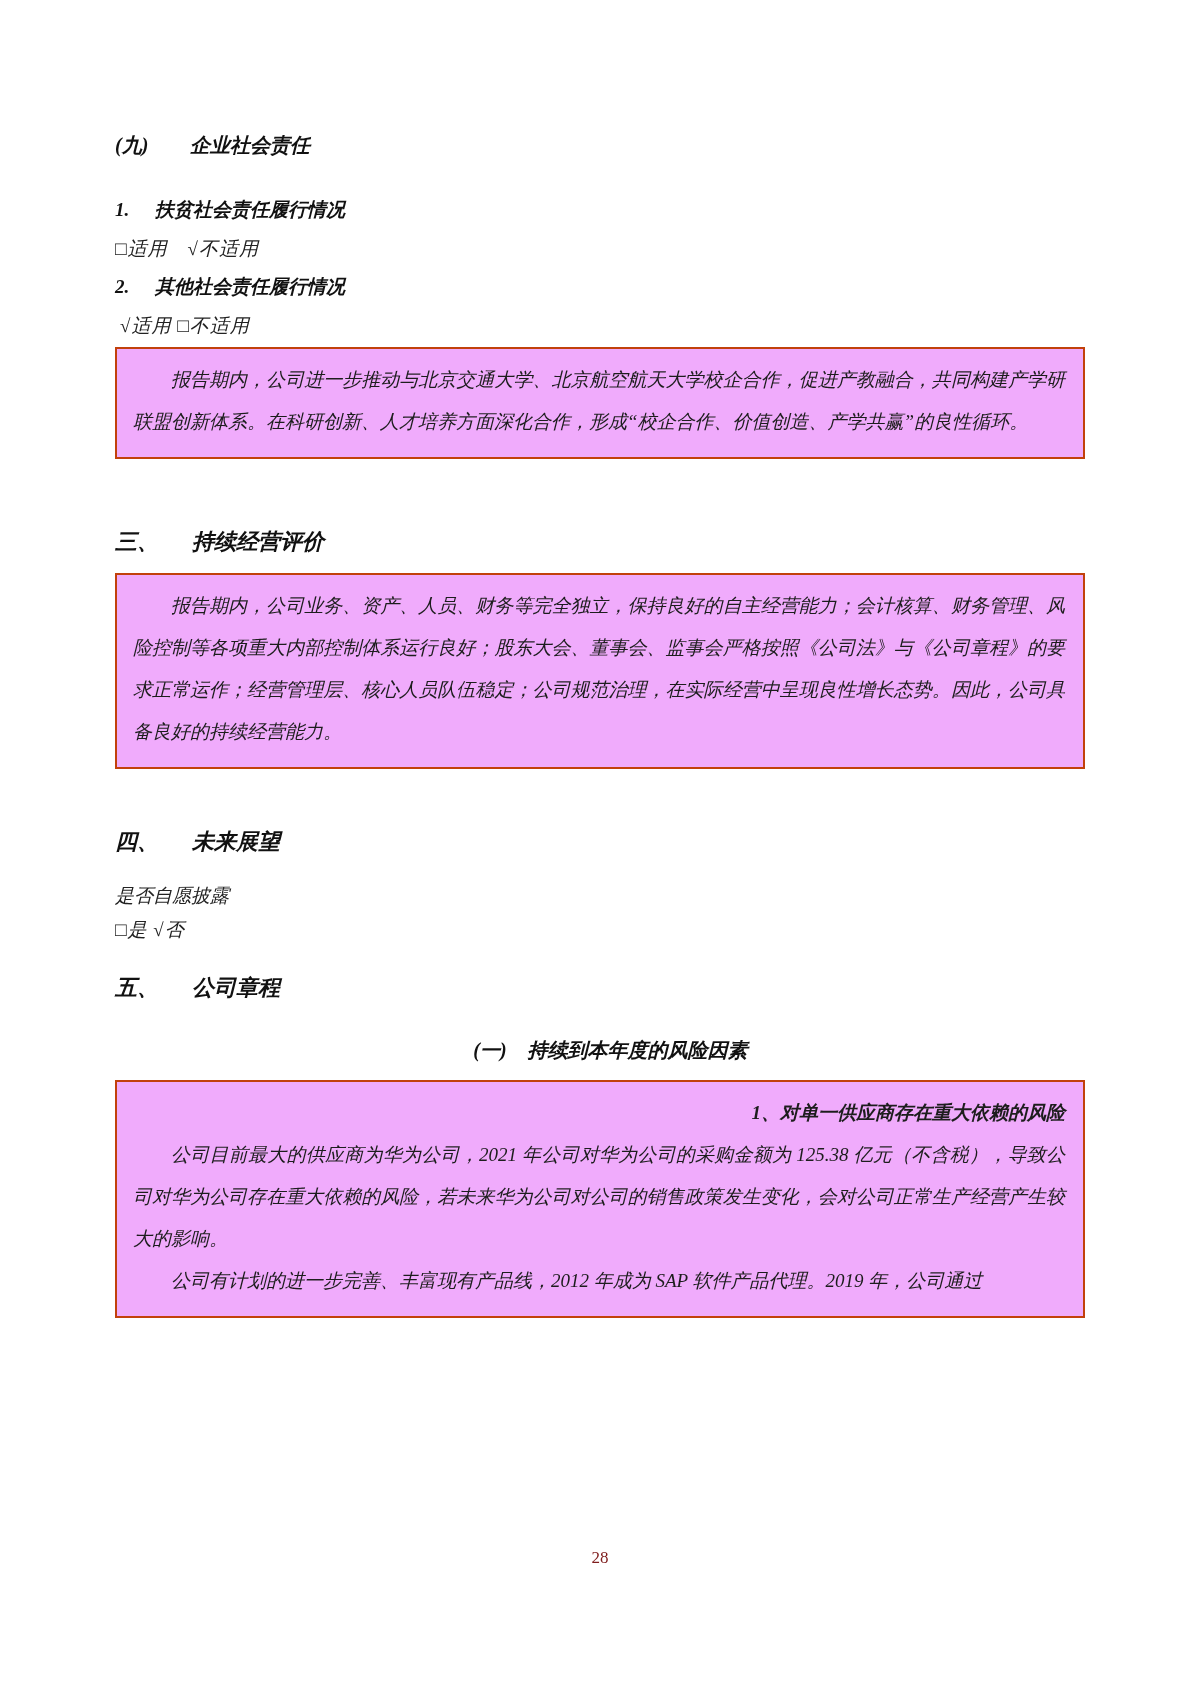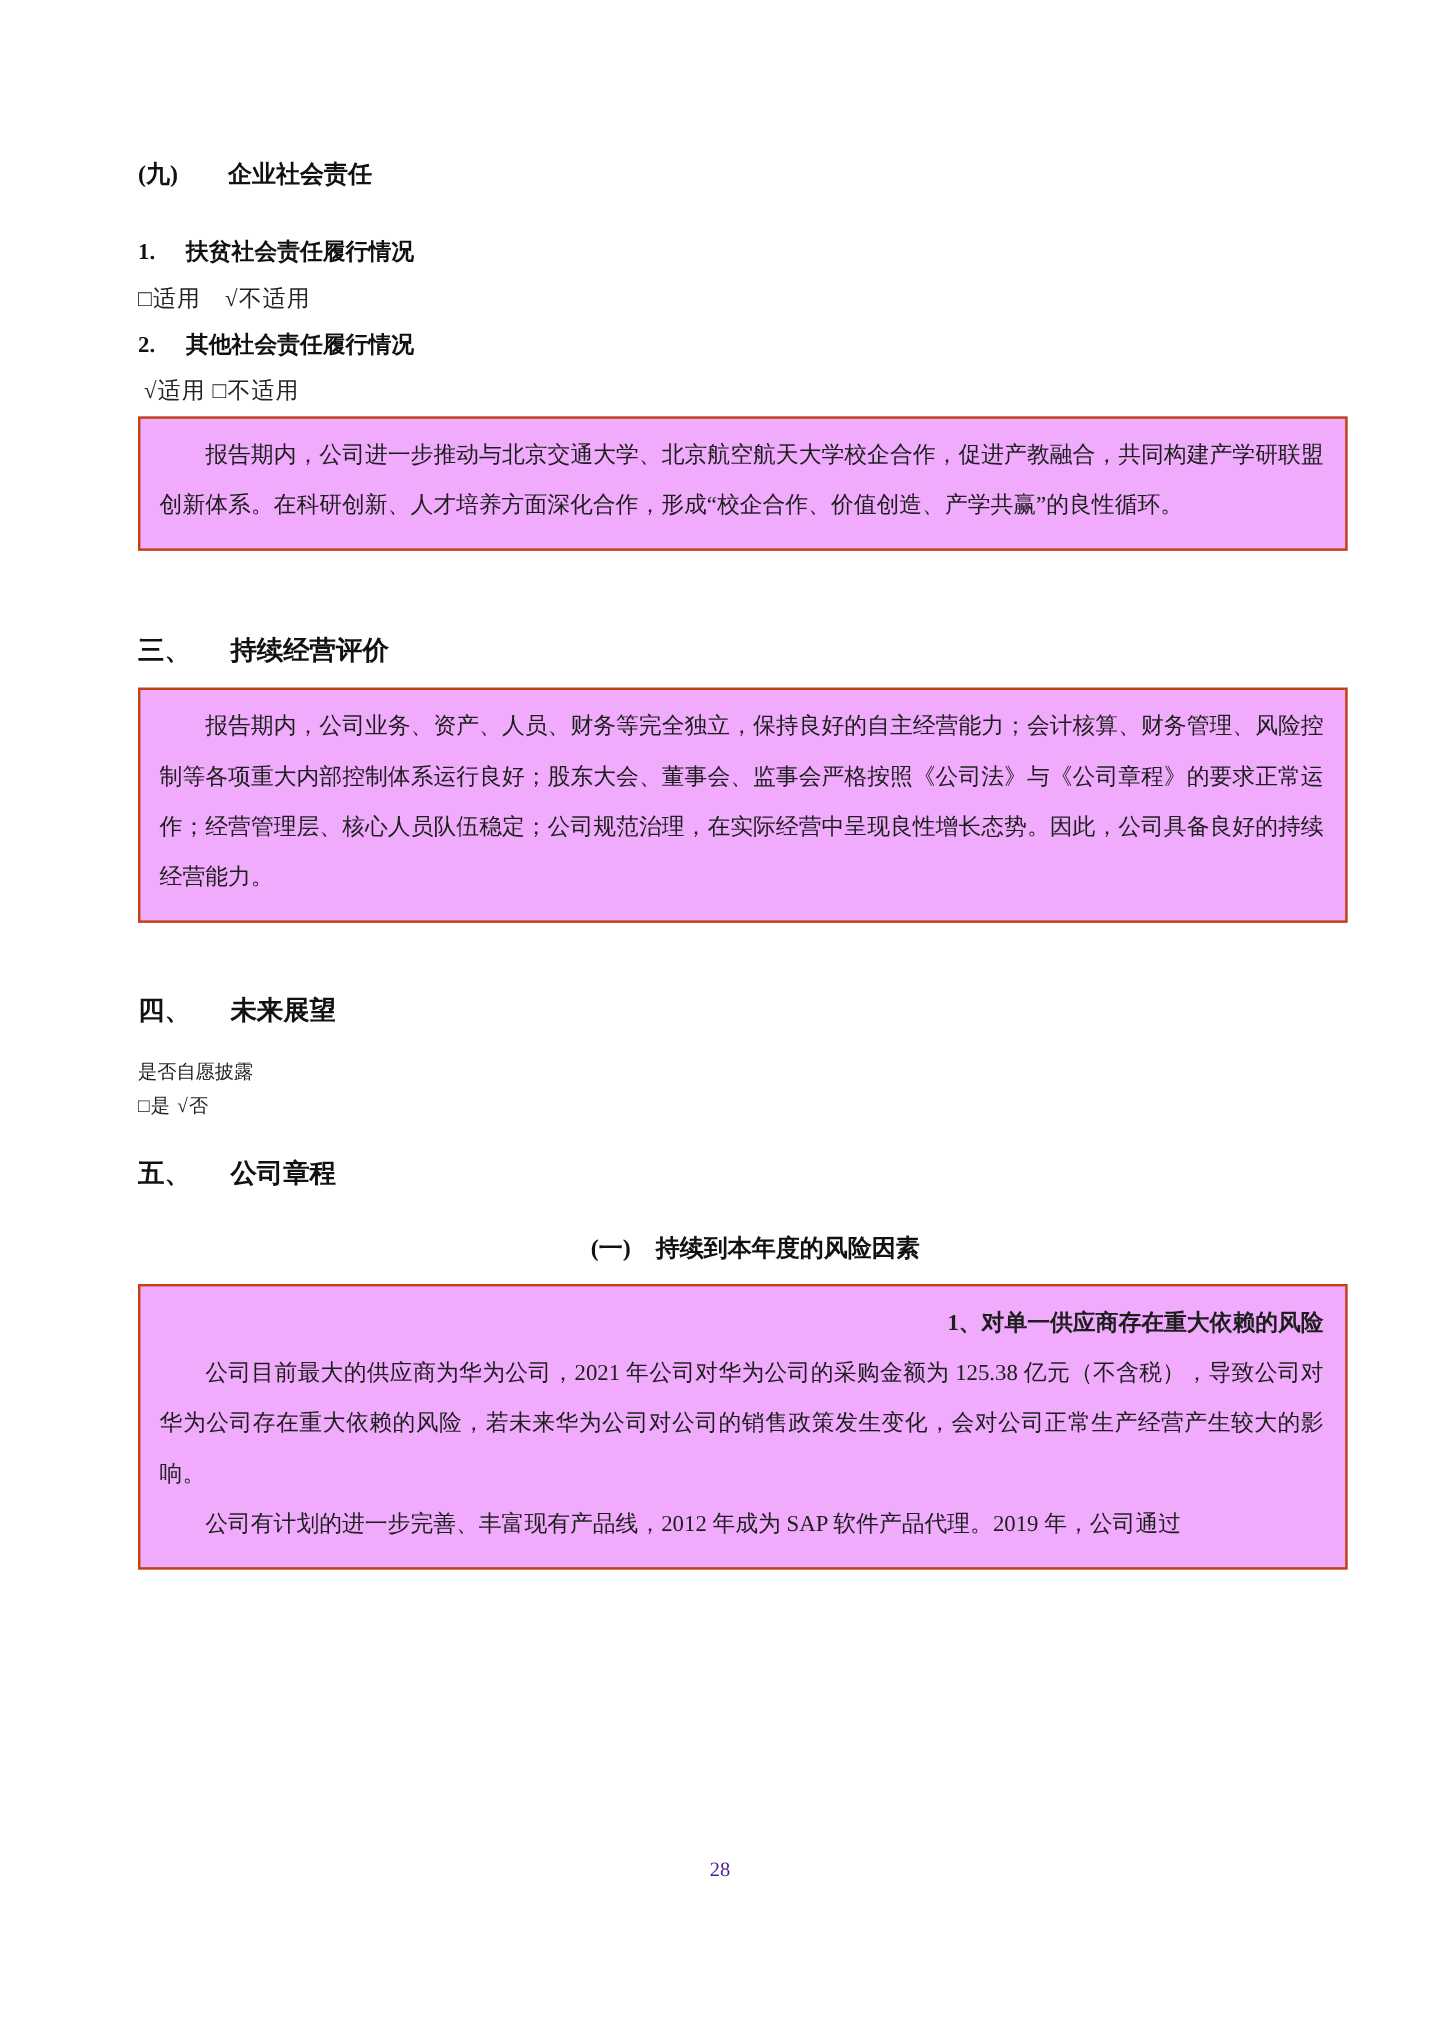--- a/index.html
+++ b/index.html
@@ -17,7 +17,8 @@
     overflow: hidden;
   }
   .content {
-    padding: 132px 77px 0 115px;
+    padding: 132px 115px 0 115px;
+    font-style: italic;
   }
   .h-sec9 {
     font-size: 20px;

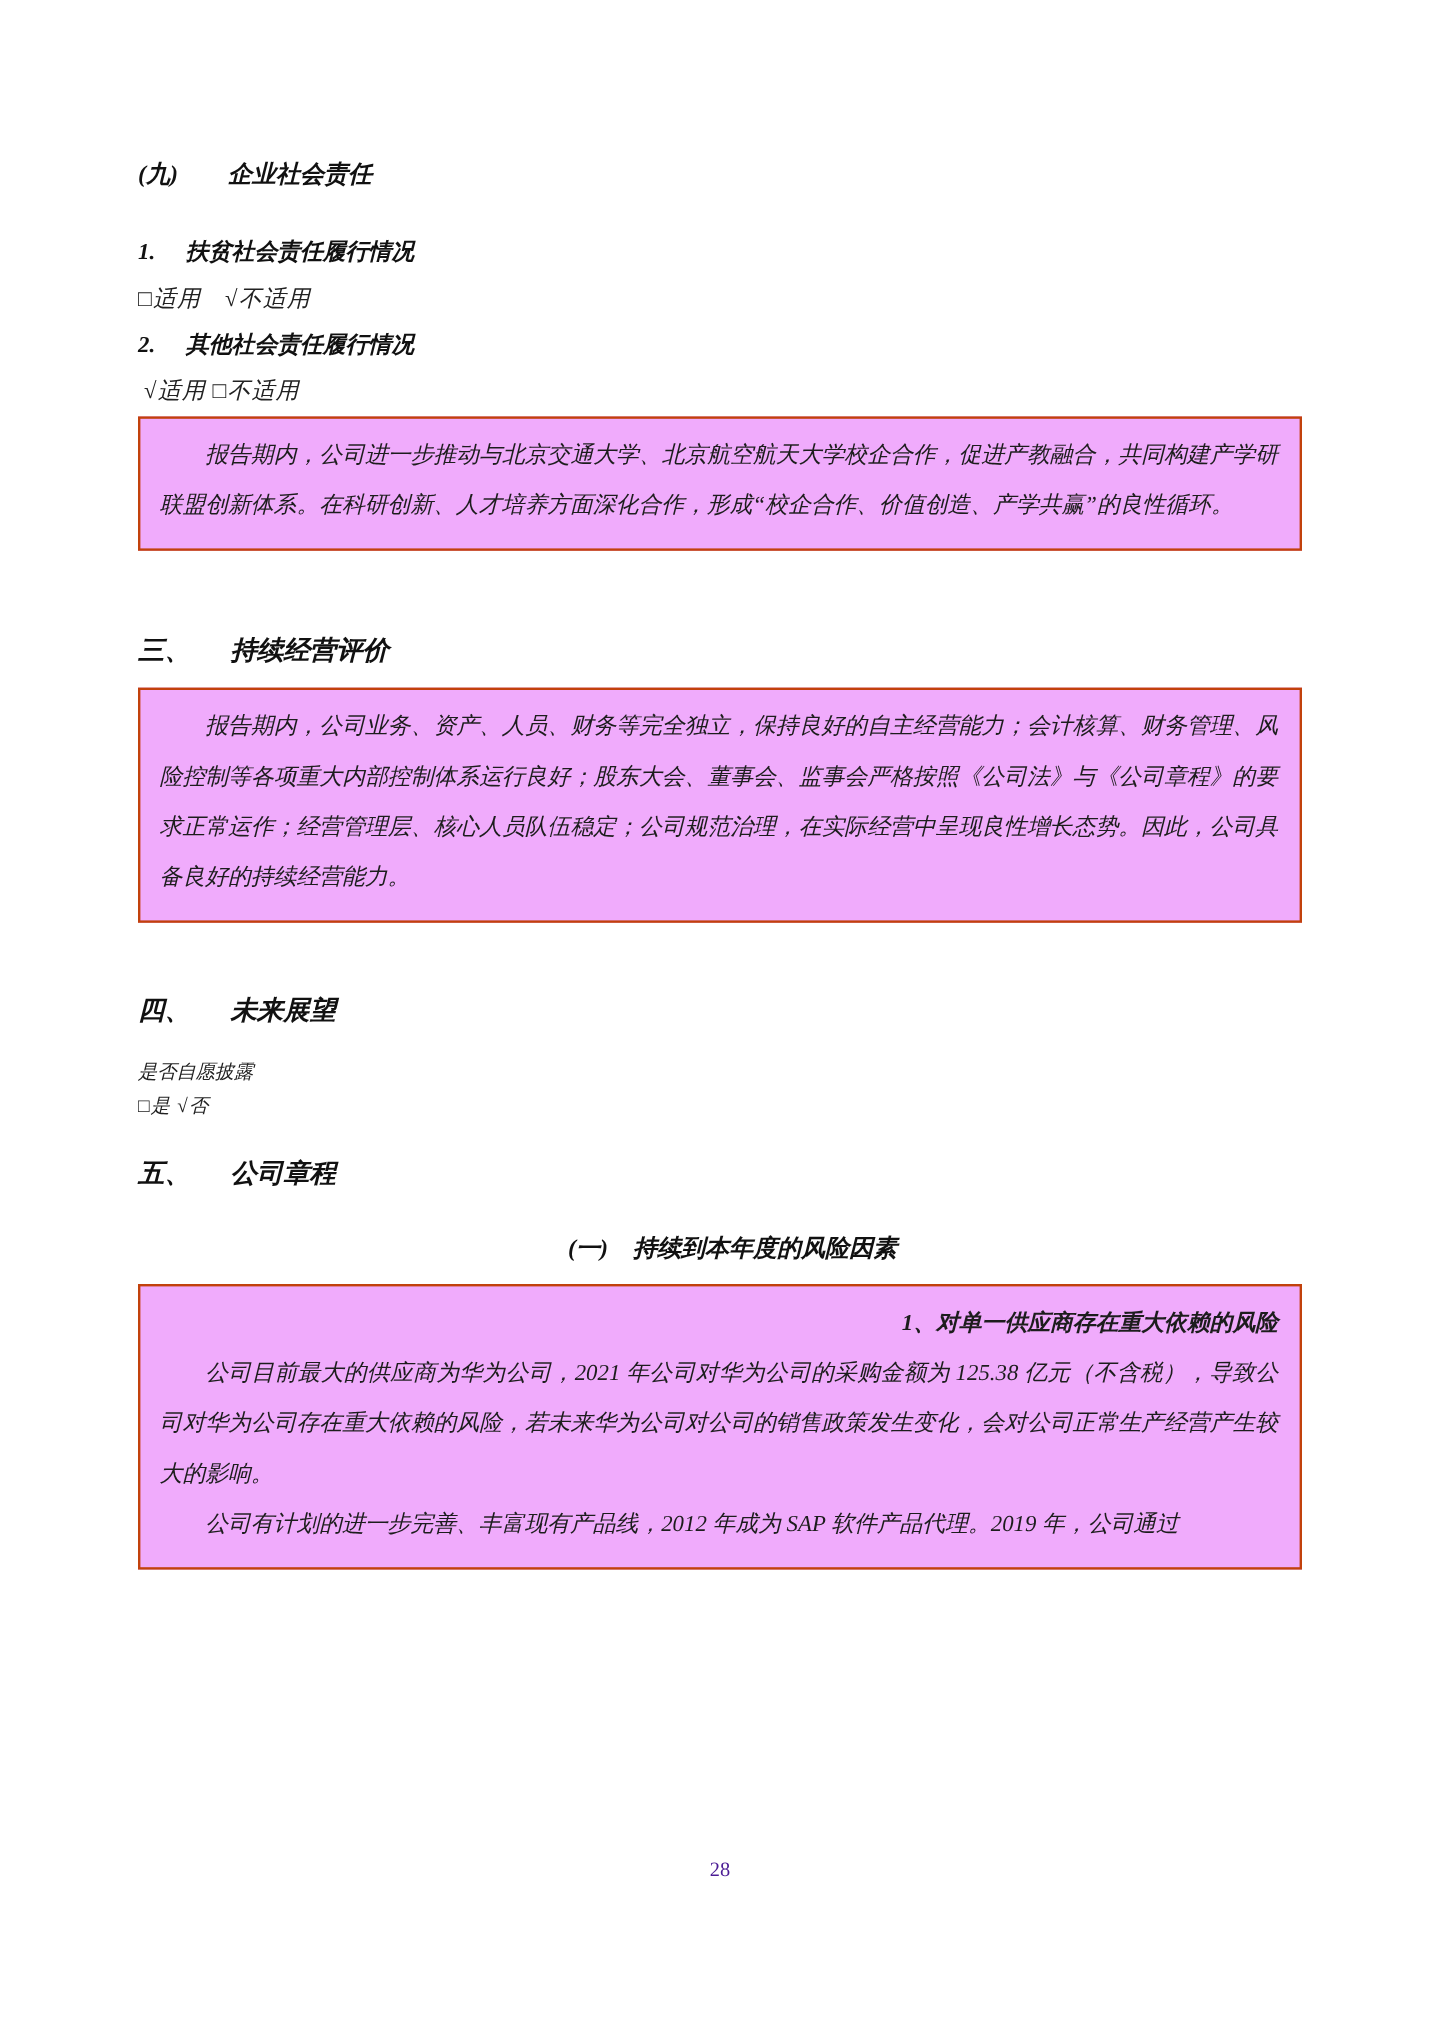--- a/index.html
+++ b/index.html
@@ -70,7 +70,7 @@
   .h-major.gap-md { margin-top: 30px; }
   .plain-line {
     margin-top: 26px;
-    font-size: 16px;
+    font-size: 19px;
     color: #222;
   }
   .plain-line.tight { margin-top: 8px; letter-spacing: 1px; }

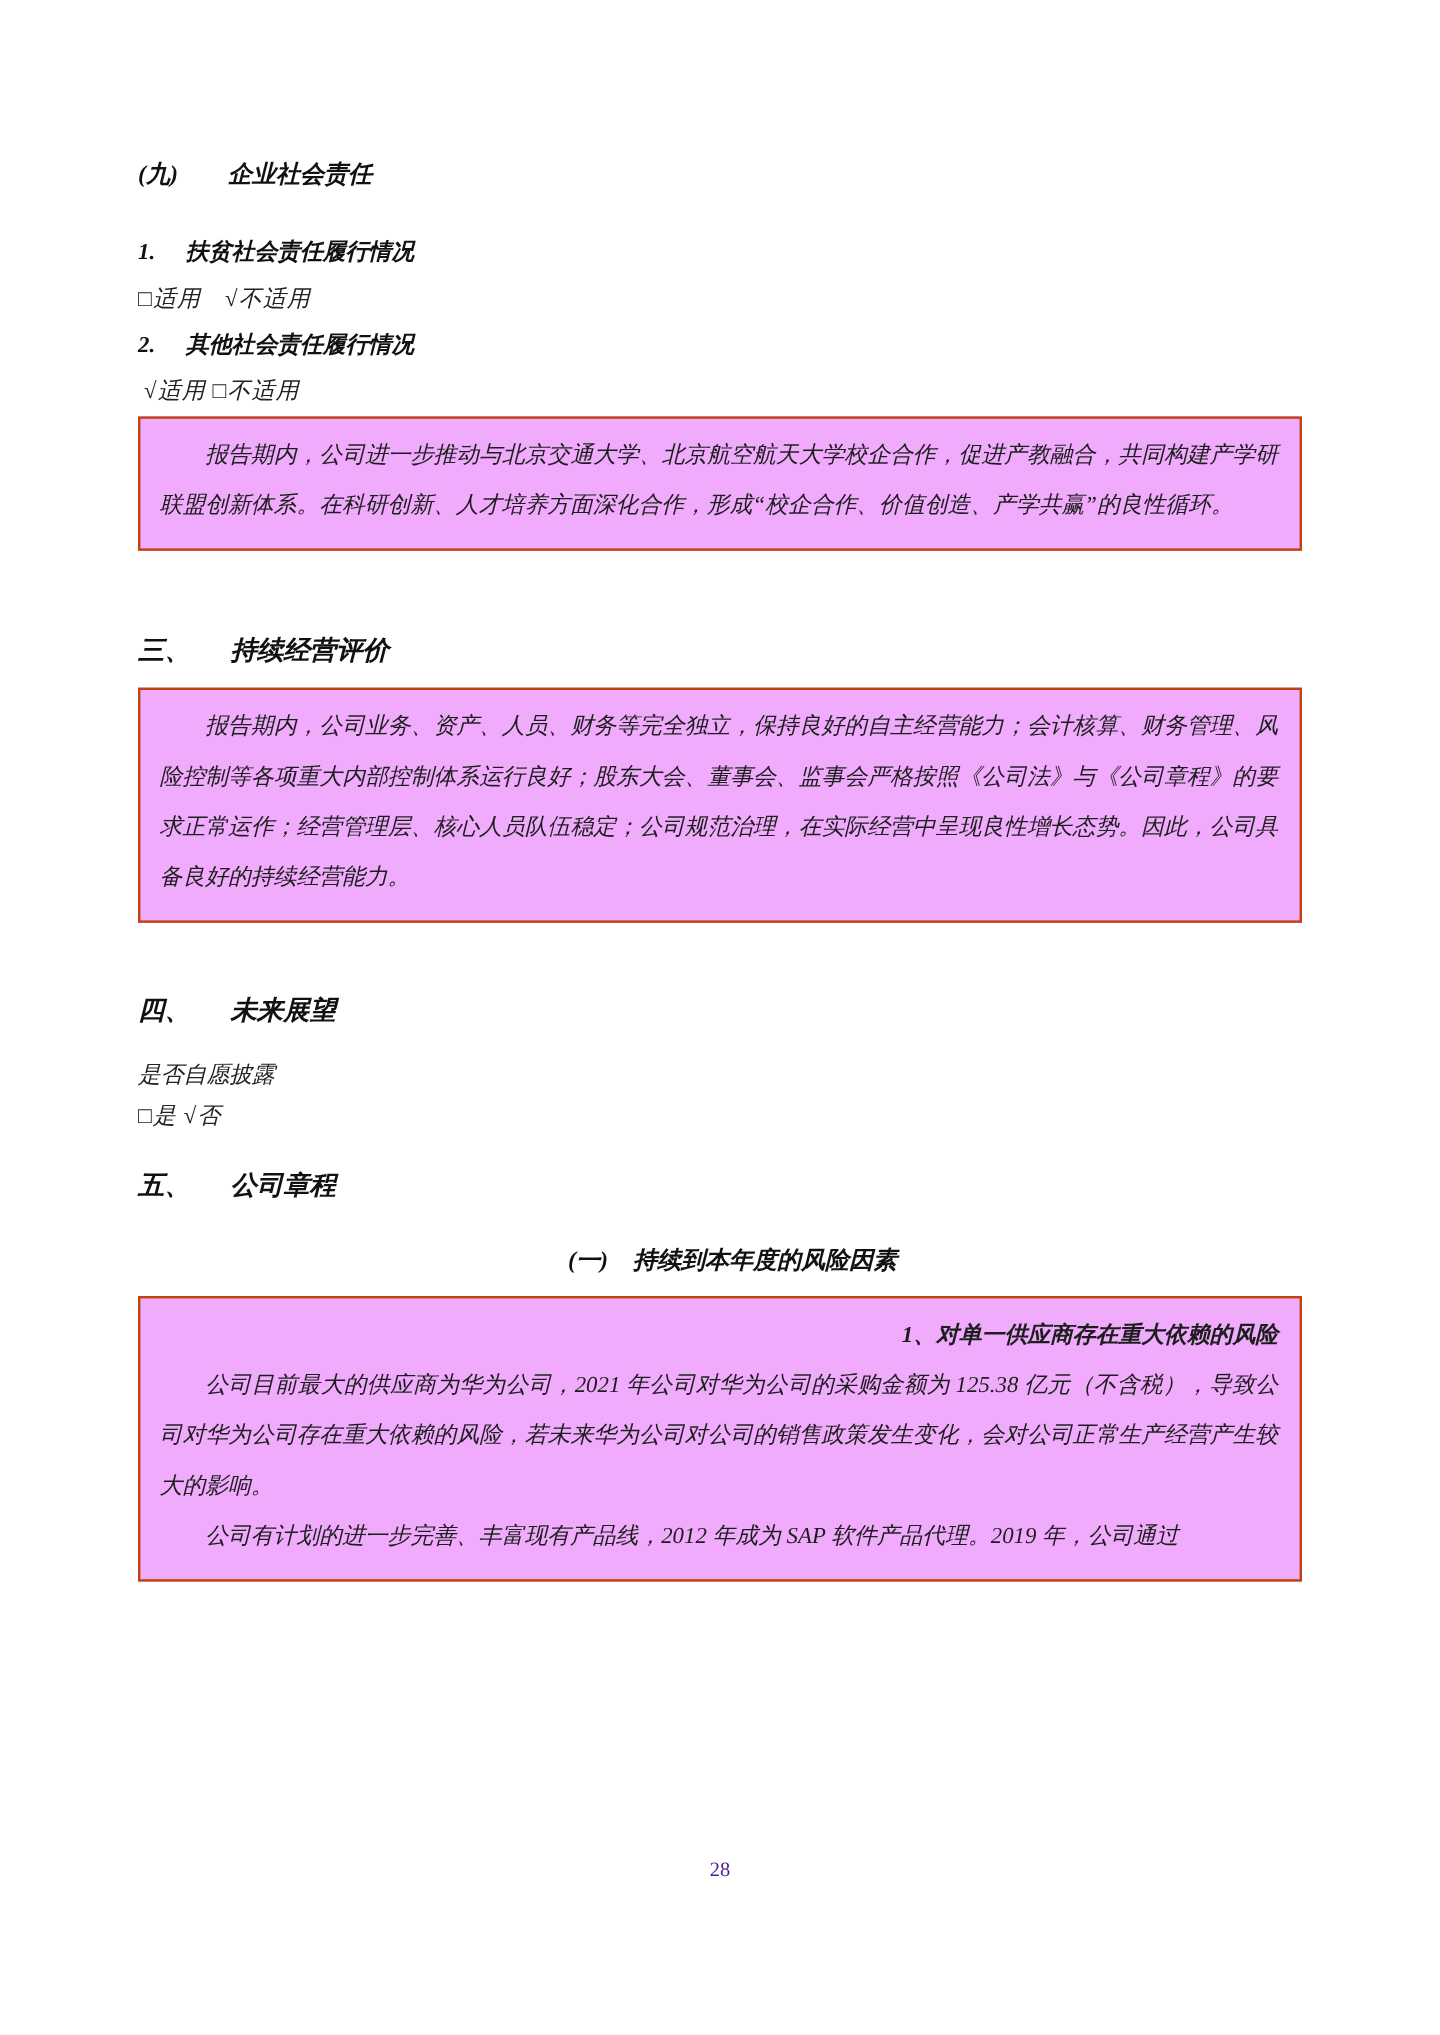--- a/index.html
+++ b/index.html
@@ -90,7 +90,7 @@
     width: 100%;
     text-align: center;
     font-size: 17px;
-    color: #4c1d95;
+    color: #7f1d1d;
   }
 </style>
 </head>

